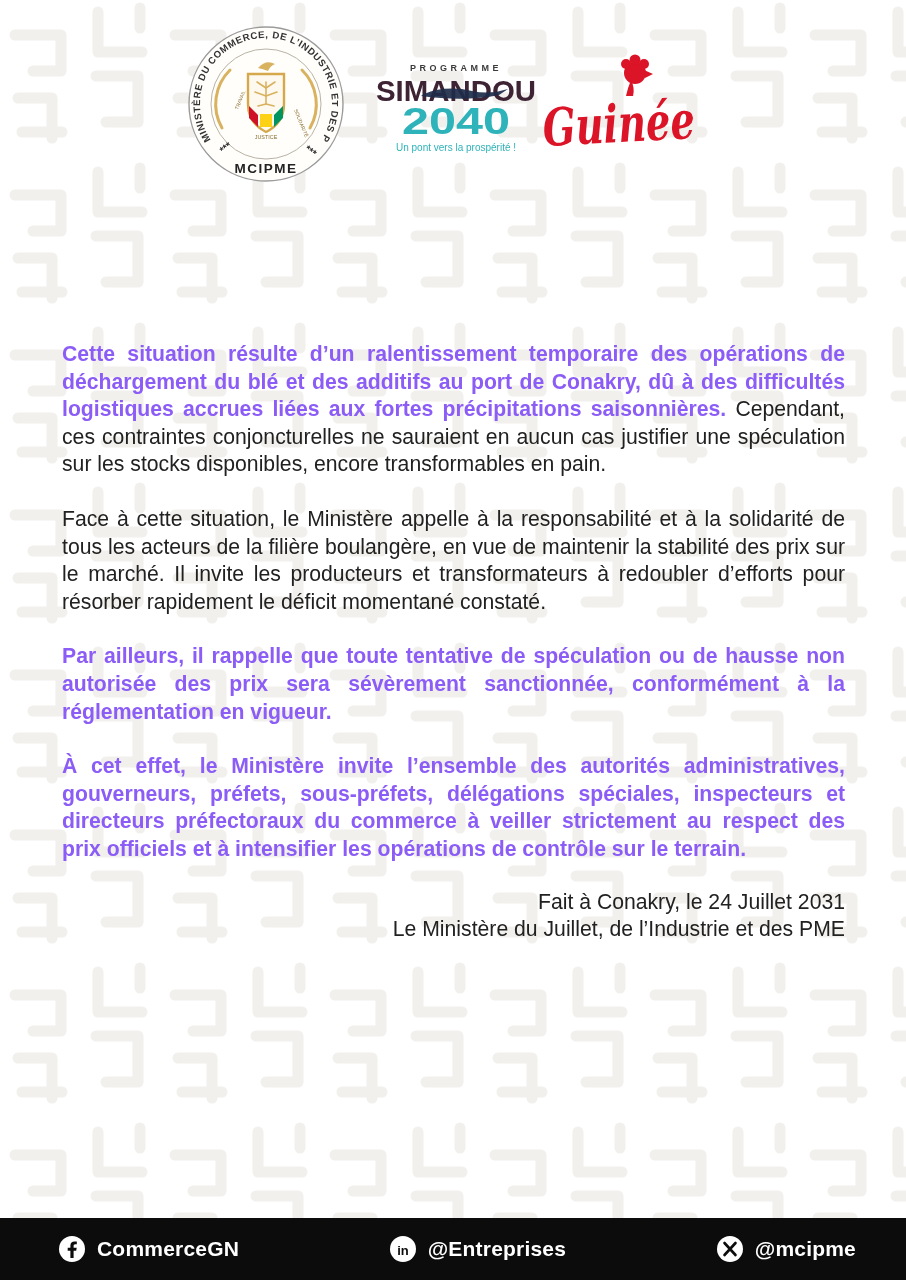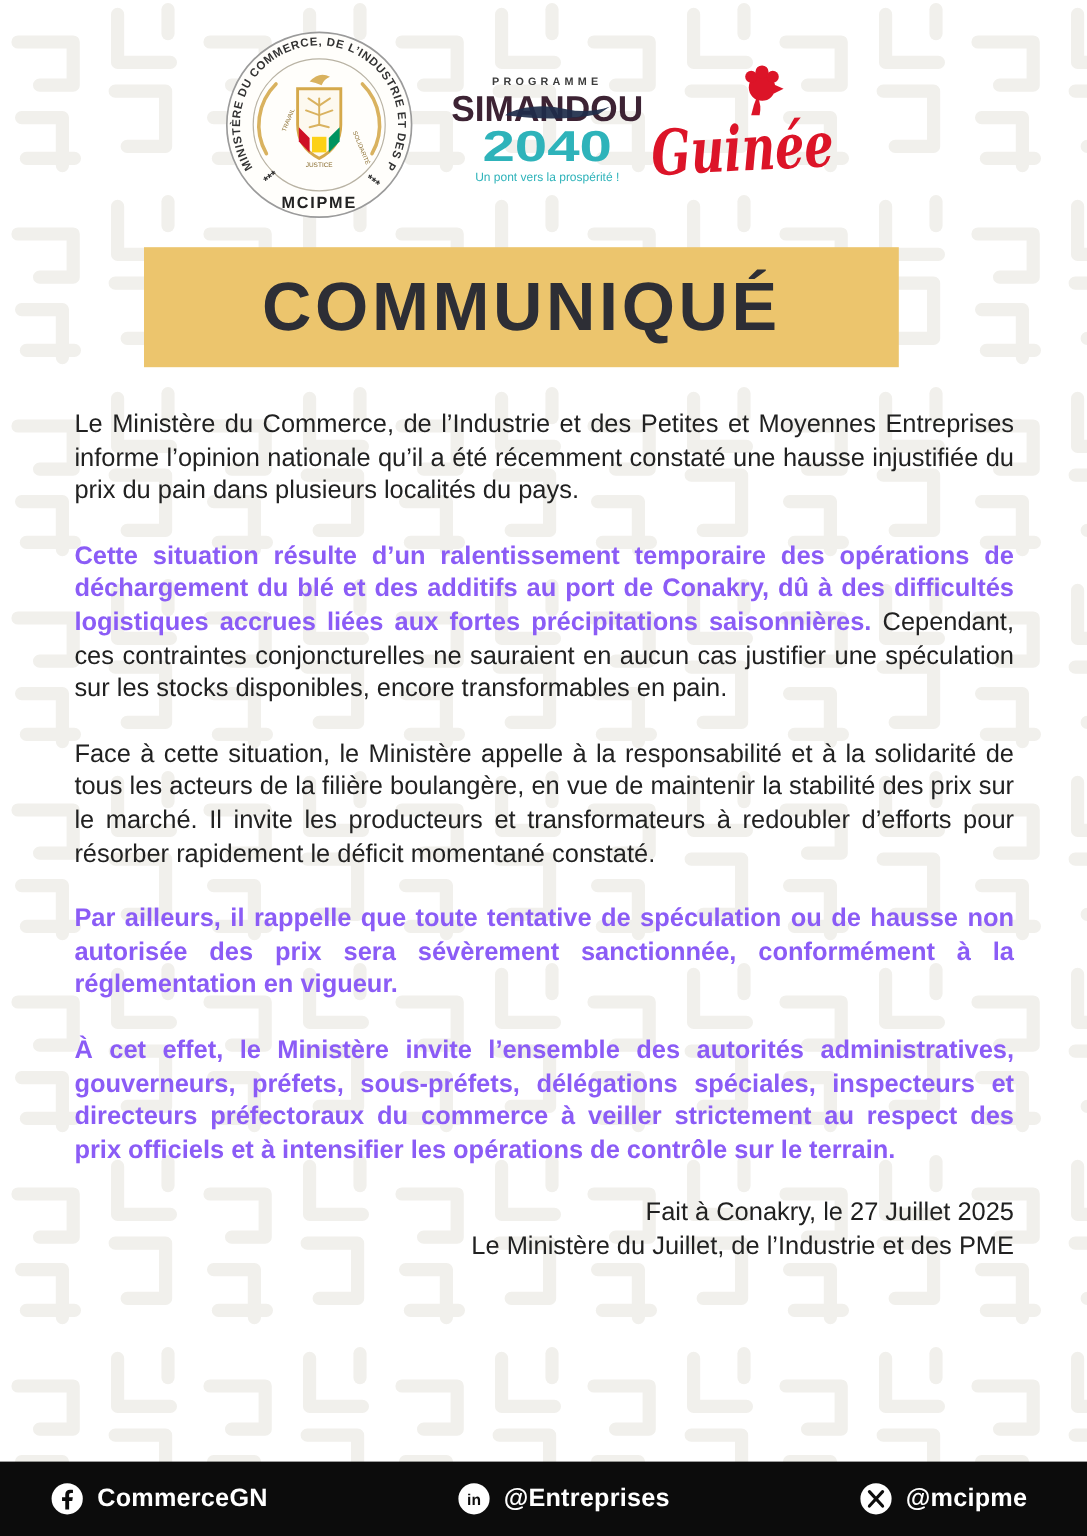--- a/index.html
+++ b/index.html
@@ -132,9 +132,6 @@
     </g>
   </svg>
 
-  <div class="layer banner">
-    <h1>COMMUNIQUÉ</h1>
-  </div>
 
   <div class="layer doc">
     <p>Le Ministère du Commerce, de l’Industrie et des Petites et Moyennes Entreprises informe l’opinion nationale qu’il a été récemment constaté une hausse injustifiée du prix du pain dans plusieurs localités du pays.</p>

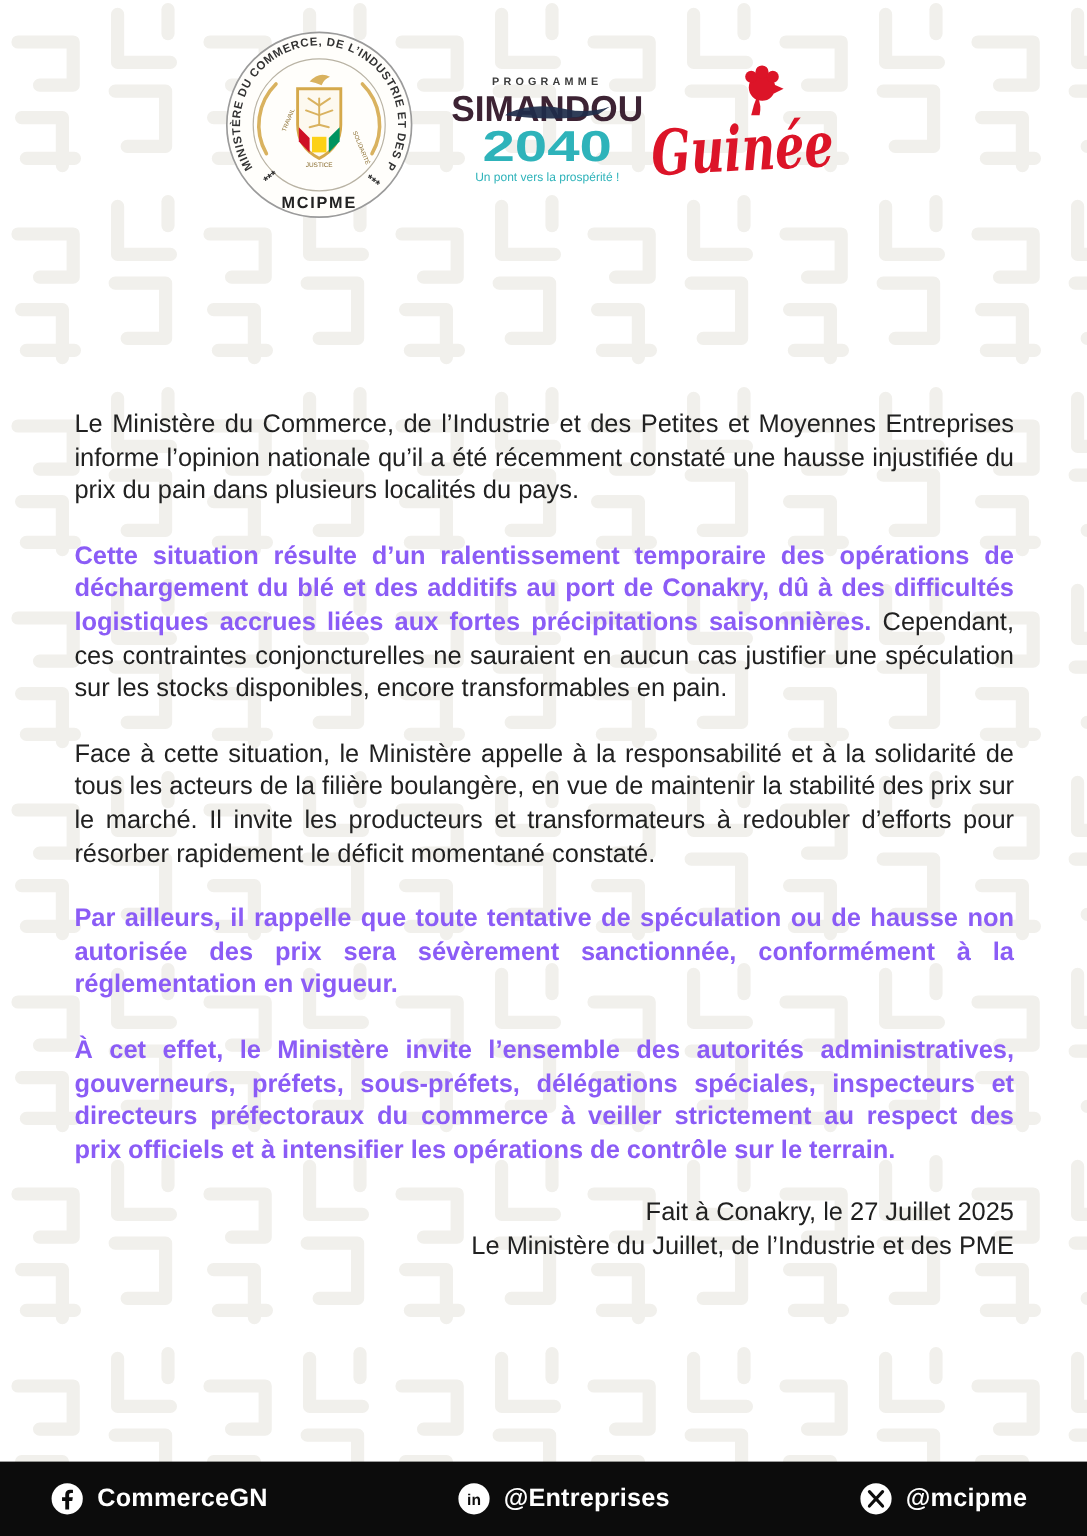--- a/index.html
+++ b/index.html
@@ -134,7 +134,6 @@
 
 
   <div class="layer doc">
-    <p>Le Ministère du Commerce, de l’Industrie et des Petites et Moyennes Entreprises informe l’opinion nationale qu’il a été récemment constaté une hausse injustifiée du prix du pain dans plusieurs localités du pays.</p>
     <p><span class="b">Cette situation résulte d’un ralentissement temporaire des opérations de déchargement du blé et des additifs au port de Conakry, dû à des difficultés logistiques accrues liées aux fortes précipitations saisonnières.</span><span> Cependant, ces contraintes conjoncturelles ne sauraient en aucun cas justifier une spéculation sur les stocks disponibles, encore transformables en pain.</span></p>
     <p>Face à cette situation, le Ministère appelle à la responsabilité et à la solidarité de tous les acteurs de la filière boulangère, en vue de maintenir la stabilité des prix sur le marché. Il invite les producteurs et transformateurs à redoubler d’efforts pour résorber rapidement le déficit momentané constaté.</p>
     <p class="b">Par ailleurs, il rappelle que toute tentative de spéculation ou de hausse non autorisée des prix sera sévèrement sanctionnée, conformément à la réglementation en vigueur.</p>

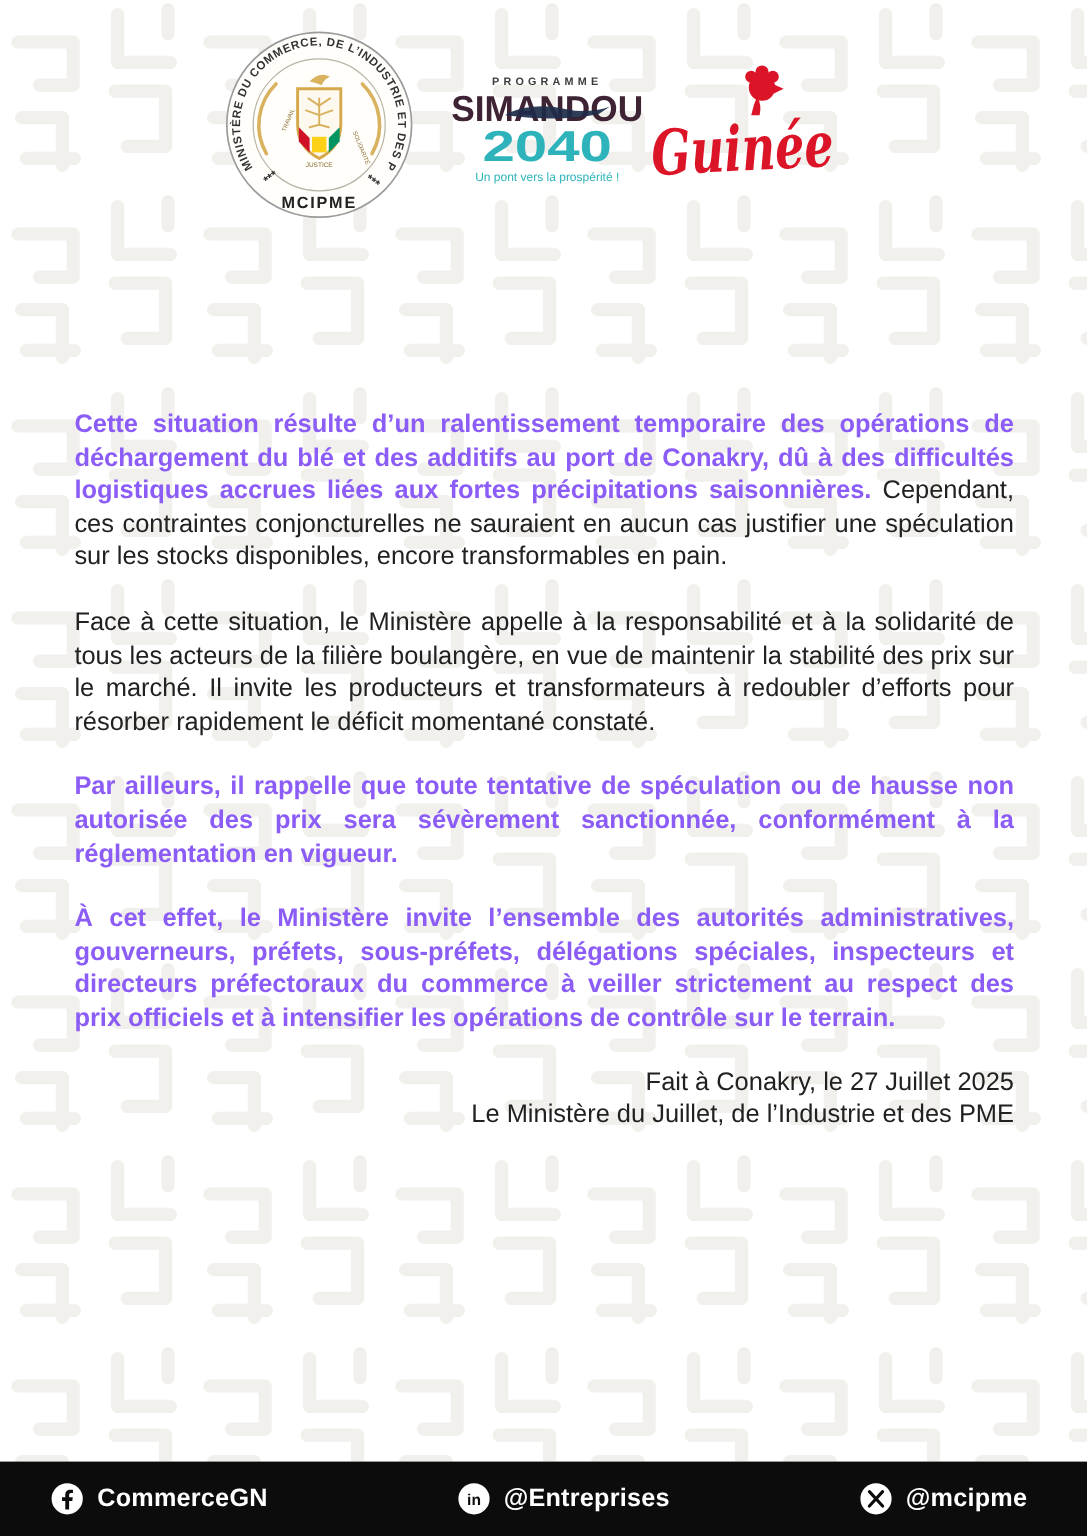--- a/index.html
+++ b/index.html
@@ -139,7 +139,7 @@
     <p class="b">Par ailleurs, il rappelle que toute tentative de spéculation ou de hausse non autorisée des prix sera sévèrement sanctionnée, conformément à la réglementation en vigueur.</p>
     <p class="b">À cet effet, le Ministère invite l’ensemble des autorités administratives, gouverneurs, préfets, sous-préfets, délégations spéciales, inspecteurs et directeurs préfectoraux du commerce à veiller strictement au respect des prix officiels et à intensifier les opérations de contrôle sur le terrain.</p>
     <div class="signature">
-      <div>Fait à Conakry, le 27 Juillet 2025</div>
+      <div>Fait à Conakry, le 24 Juillet 2031</div>
       <div>Le Ministère du Juillet, de l’Industrie et des PME</div>
     </div>
   </div>

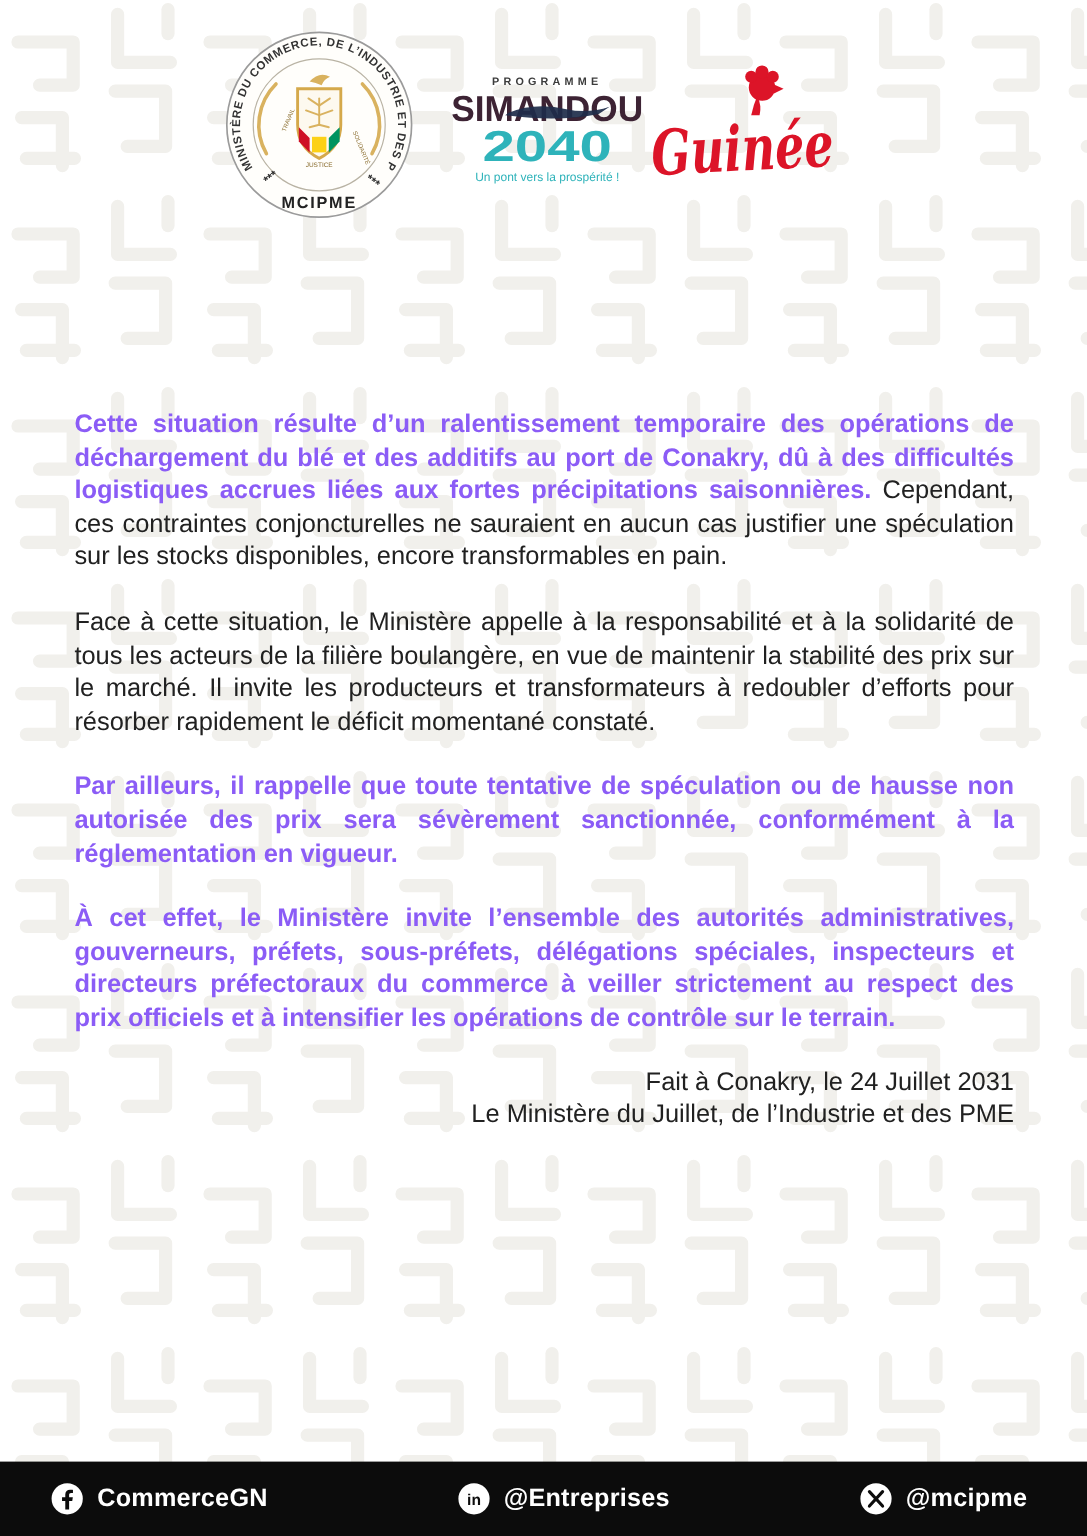--- a/index.html
+++ b/index.html
@@ -40,7 +40,7 @@
   .footer{
     left:0;top:1218px;width:906px;height:62px;background:#0c0c0c;
     display:flex;align-items:center;justify-content:space-between;
-    padding:0 50px 0 42px;box-sizing:border-box;z-index:2;
+    padding:0 50px 0 58px;box-sizing:border-box;z-index:2;
   }
   .social{display:flex;align-items:center;gap:11px;}
   .social .slabel{

